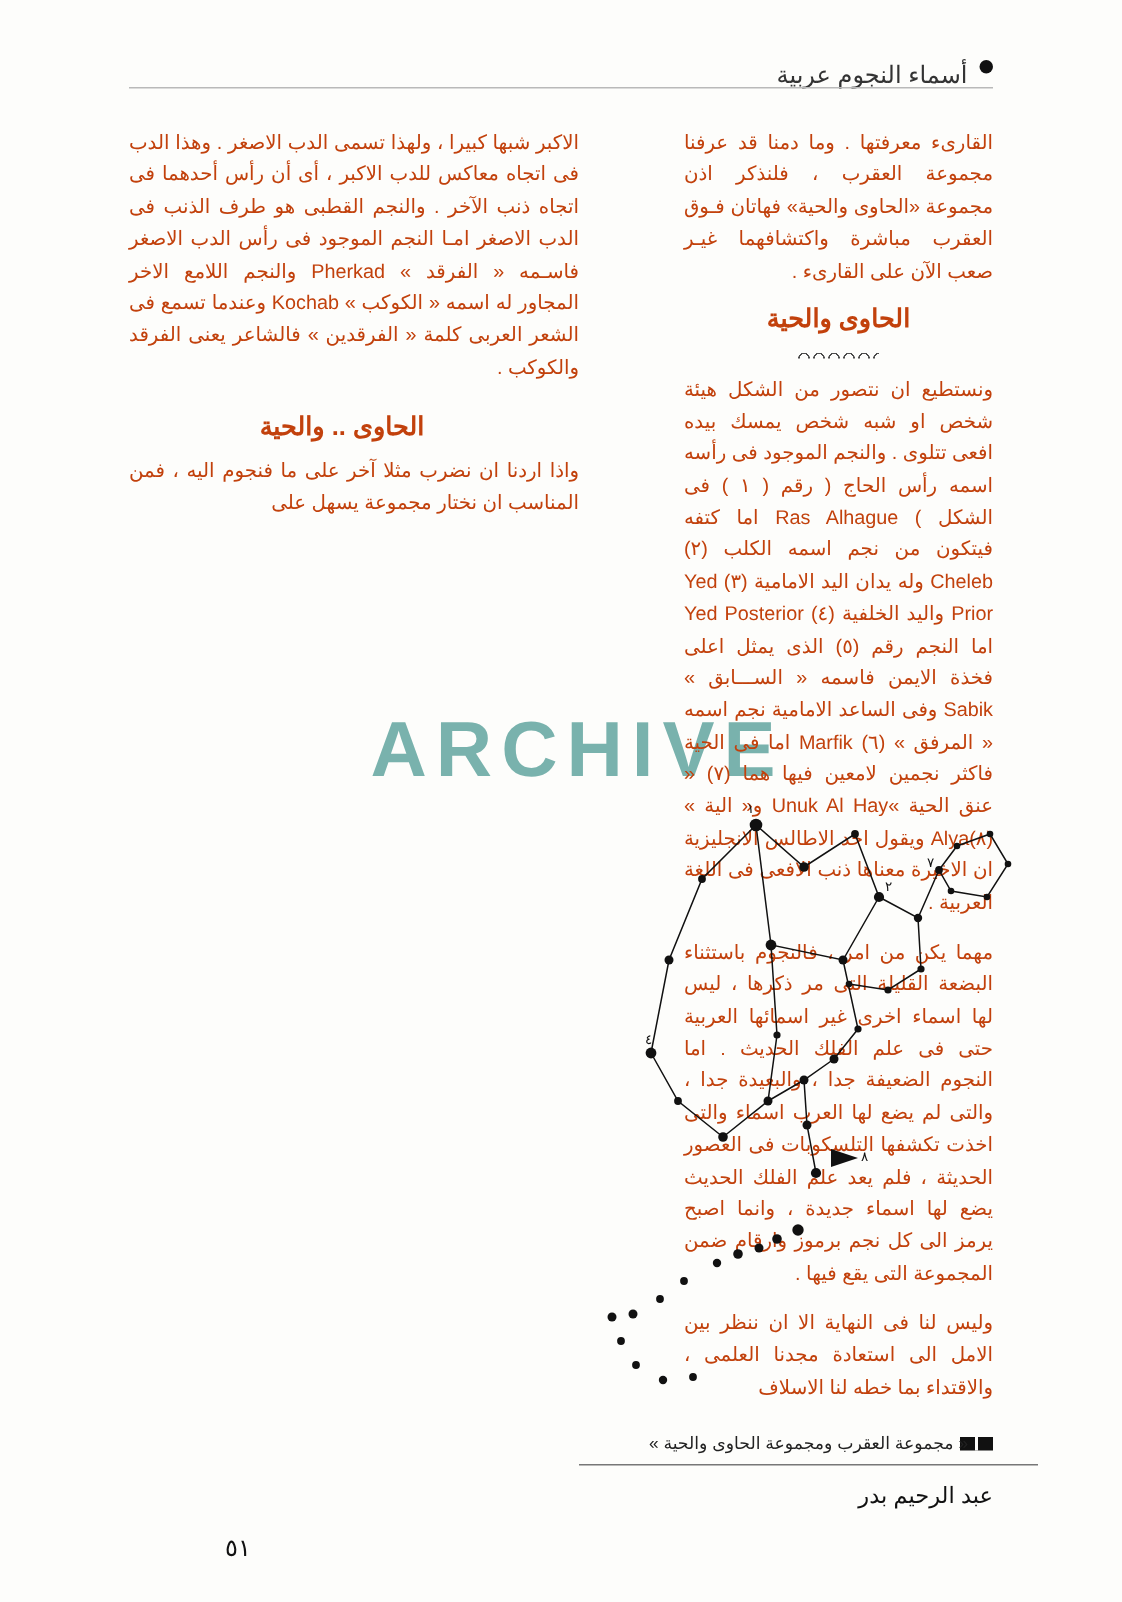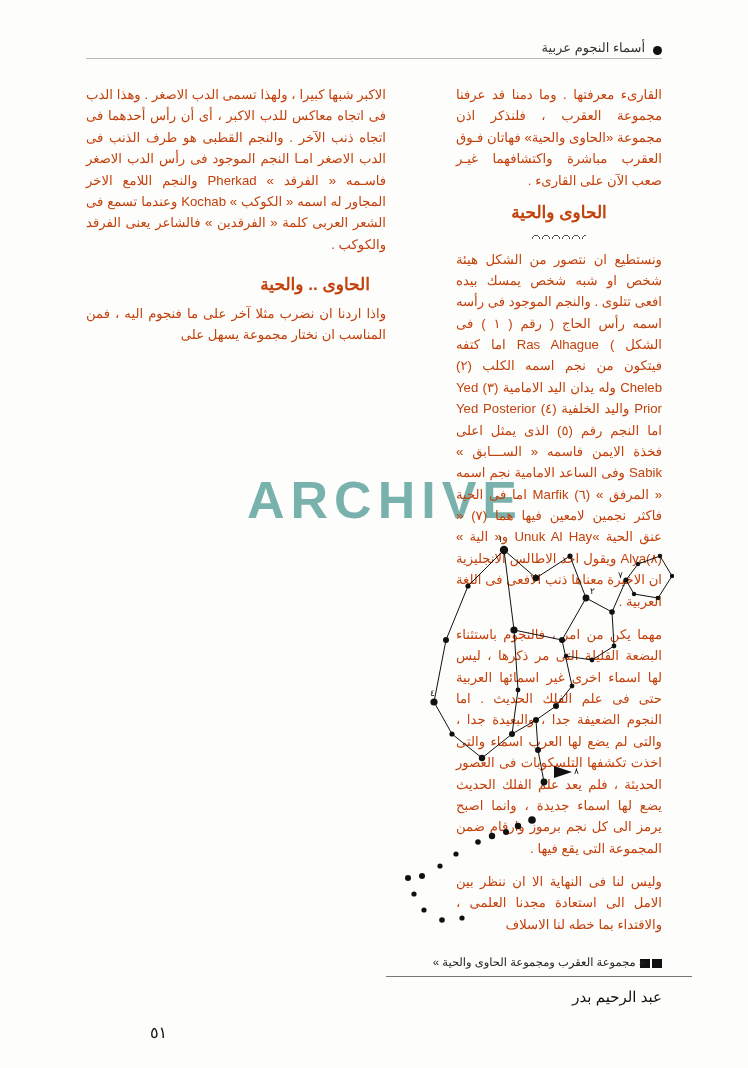--- a/index.html
+++ b/index.html
@@ -19,8 +19,8 @@
   .header{
     position:absolute;top:40px;right:86px;
     direction:rtl;
-    display:flex;align-items:flex-end;gap:8px;
-    font-size:13px;color:#333;
+    display:flex;align-items:flex-start;gap:8px;
+    font-size:16px;color:#333;
   }
   .header .bullet{
     width:9px;height:9px;border-radius:50%;background:#111;display:inline-block;

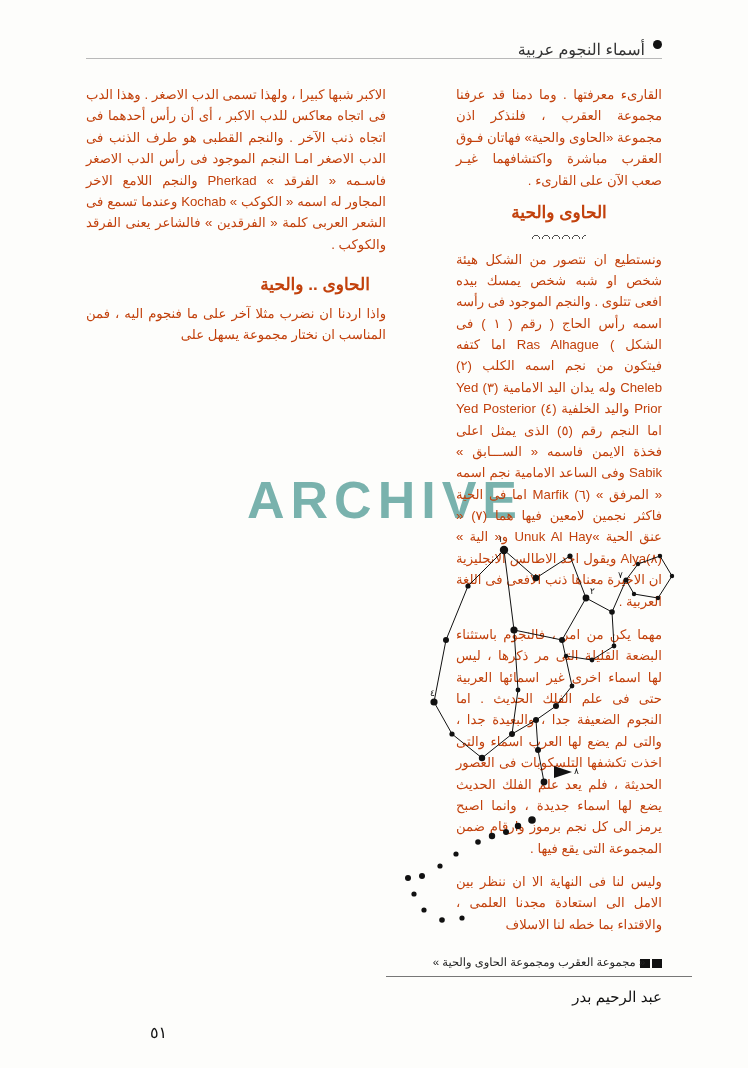--- a/index.html
+++ b/index.html
@@ -42,7 +42,7 @@
     font-size:17px;font-weight:bold;text-align:center;margin:18px 0 6px 0;line-height:1.45;
   }
   h2.sec2{
-    font-size:17px;font-weight:bold;text-align:right;margin:16px 16px 4px 0;
+    font-size:17px;font-weight:bold;text-align:center;margin:16px 16px 4px 0;
   }
   .squiggle{
     width:54px;height:7px;margin:0 auto 10px auto;

